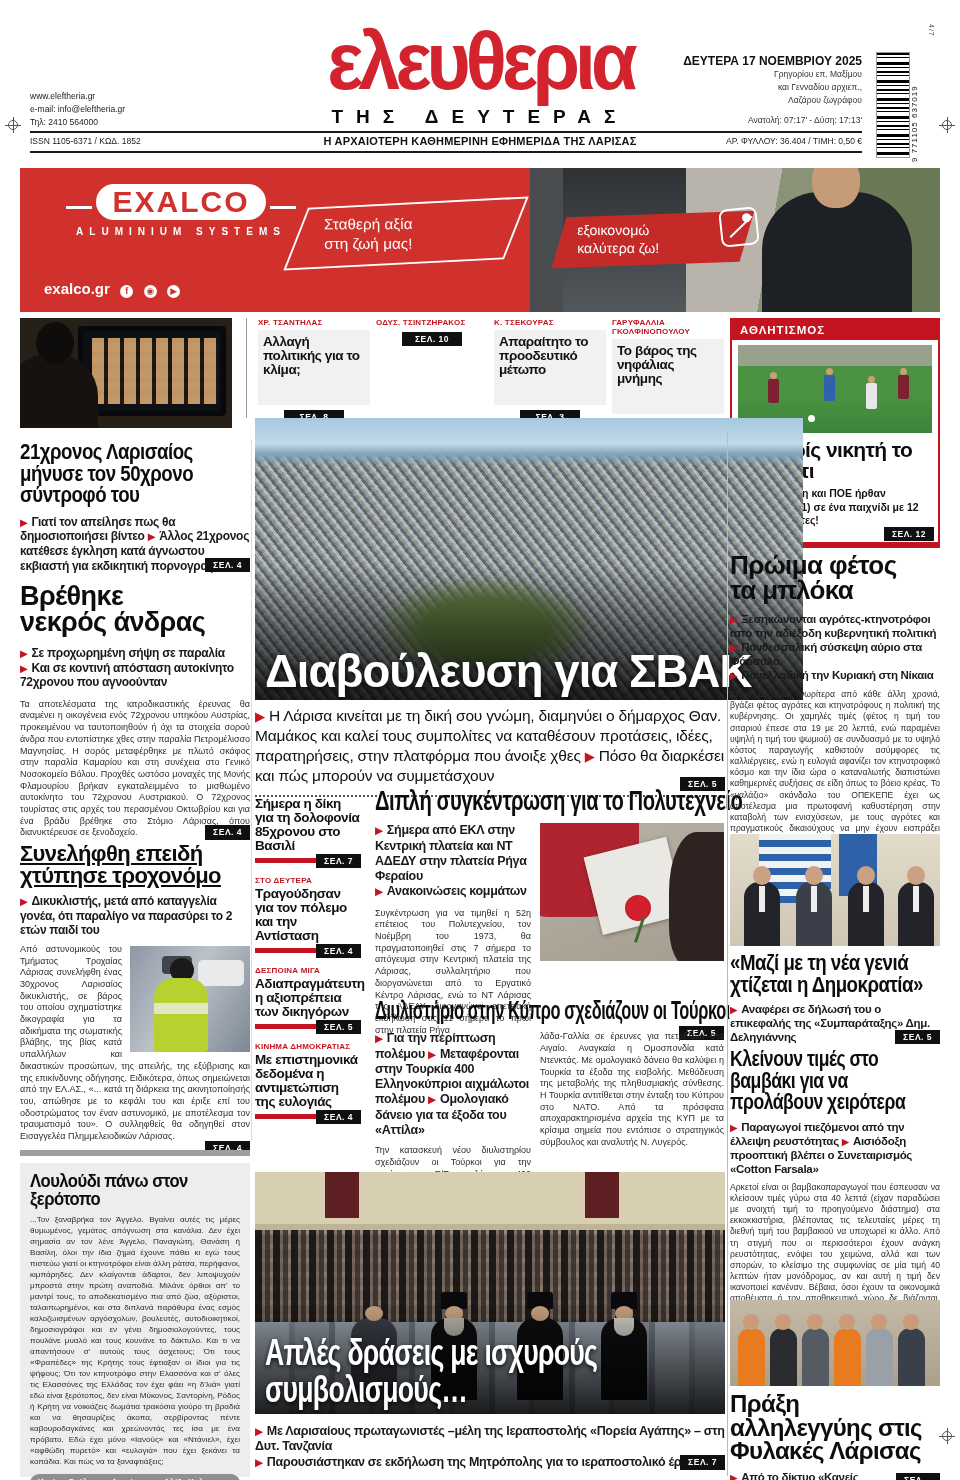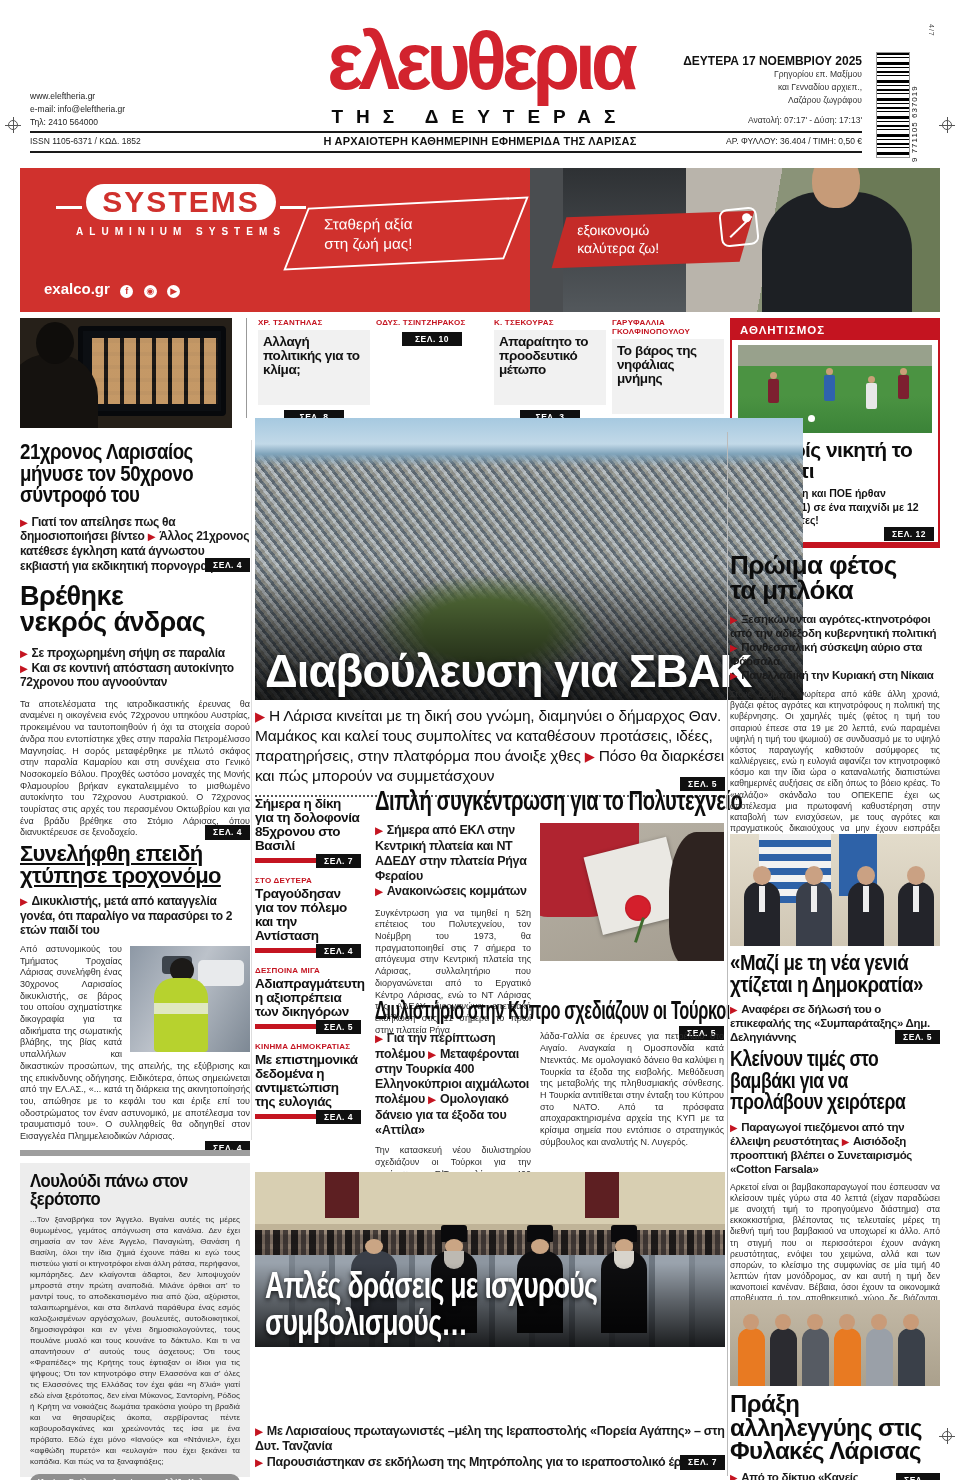--- a/index.html
+++ b/index.html
@@ -156,7 +156,7 @@
       <div class="ad-man"></div>
     </div>
     <div class="abs" style="left:36px;top:16px;width:250px;text-align:center;">
-      <span class="exalco-pill exalco-lines" style="position:relative;">SYSTEMS</span>
+      <span class="exalco-pill exalco-lines" style="position:relative;">EXALCO</span>
       <div class="ad-sub">ALUMINIUM SYSTEMS</div>
     </div>
     <div class="abs slogan-box" style="left:278px;top:34px;width:160px;">

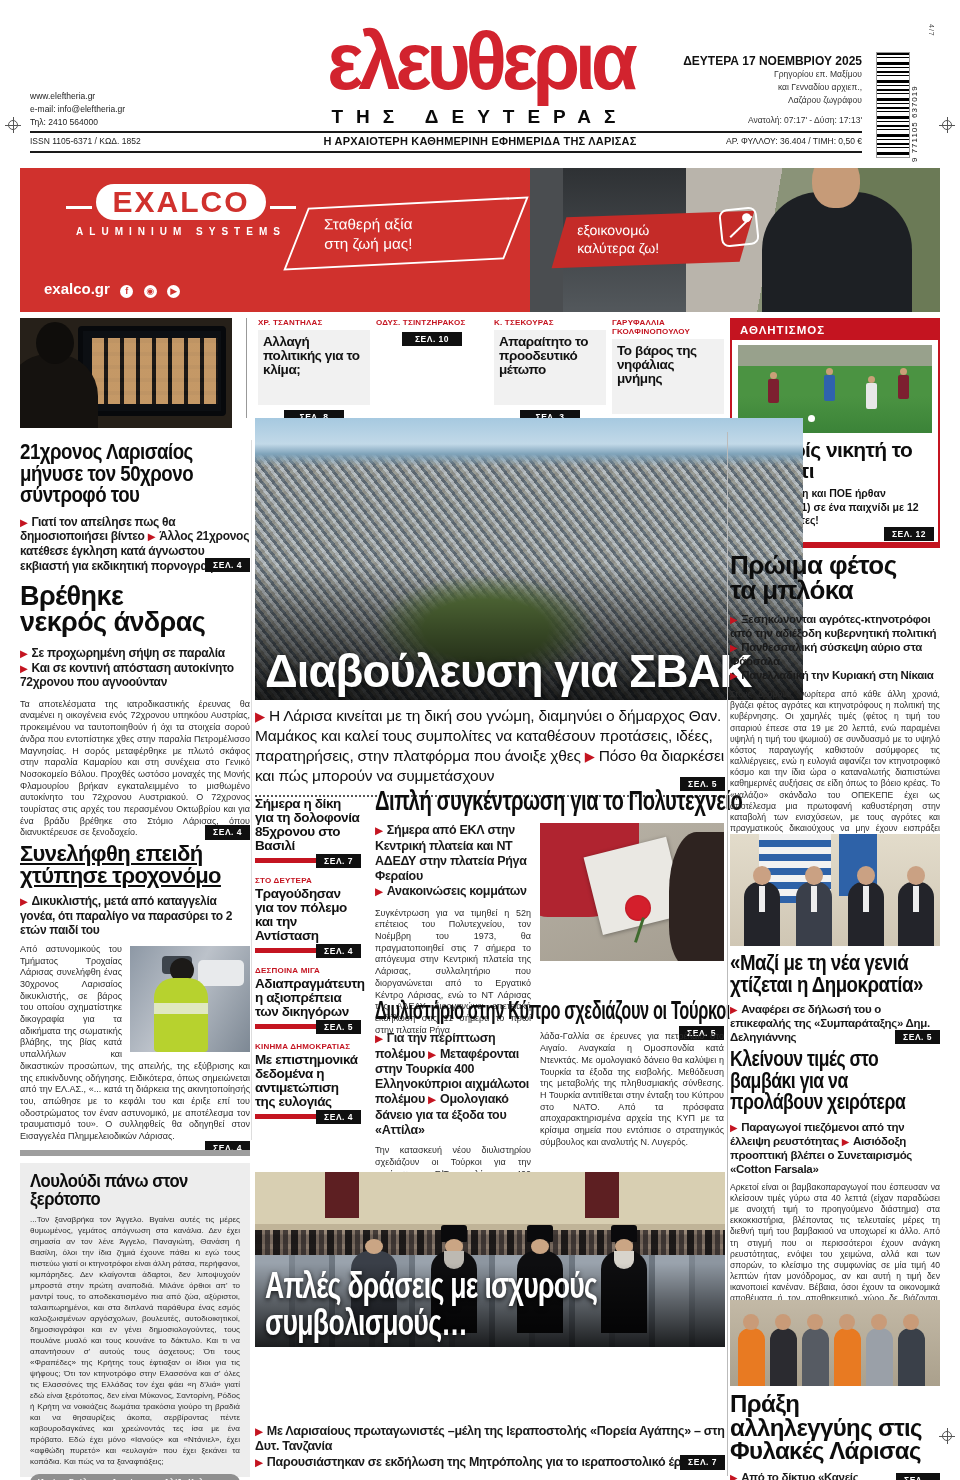--- a/index.html
+++ b/index.html
@@ -366,7 +366,7 @@
     </div>
   </div>
 
-  <div class="ph ph-aud abs" style="left:255px;top:1172px;width:470px;height:175px;text-decoration:underline;">
+  <div class="ph ph-aud abs" style="left:255px;top:1172px;width:470px;height:242px;text-decoration:underline;">
     <div class="curt1" style="left:70px;"></div>
     <div class="curt2" style="left:330px;"></div>
     <div class="crowd"></div>

